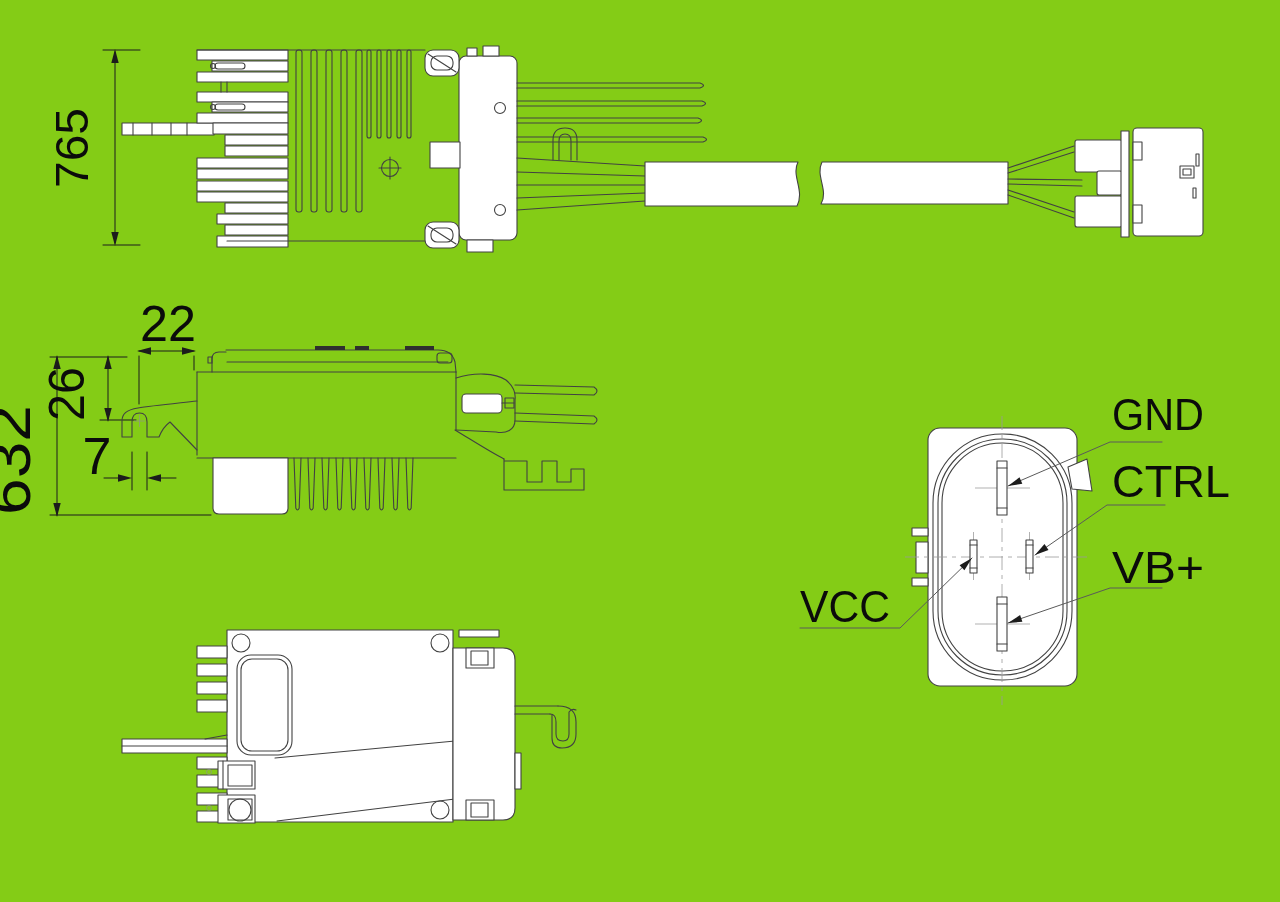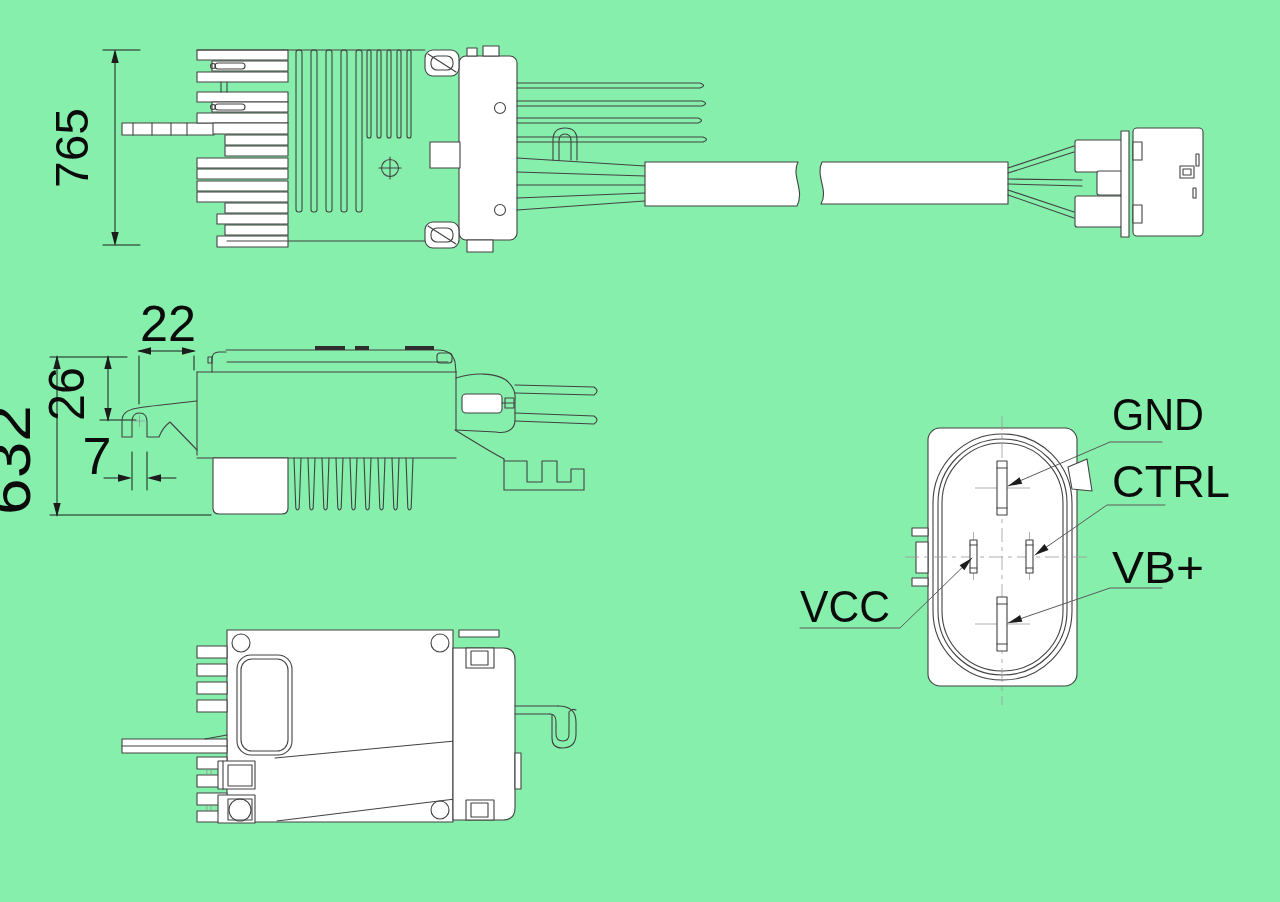--- a/index.html
+++ b/index.html
@@ -3,7 +3,7 @@
 <meta charset="utf-8">
 <style>
   html,body{margin:0;padding:0;background:#ffffff;}
-  .stage{width:1280px;height:902px;background:#86efac;position:relative;overflow:hidden;}
+  .stage{width:1280px;height:902px;background:#84cc16;position:relative;overflow:hidden;}
   svg{display:block;}
   
   .ln{fill:none;stroke:#424242;stroke-width:1.1;stroke-linecap:round;stroke-linejoin:round;}

